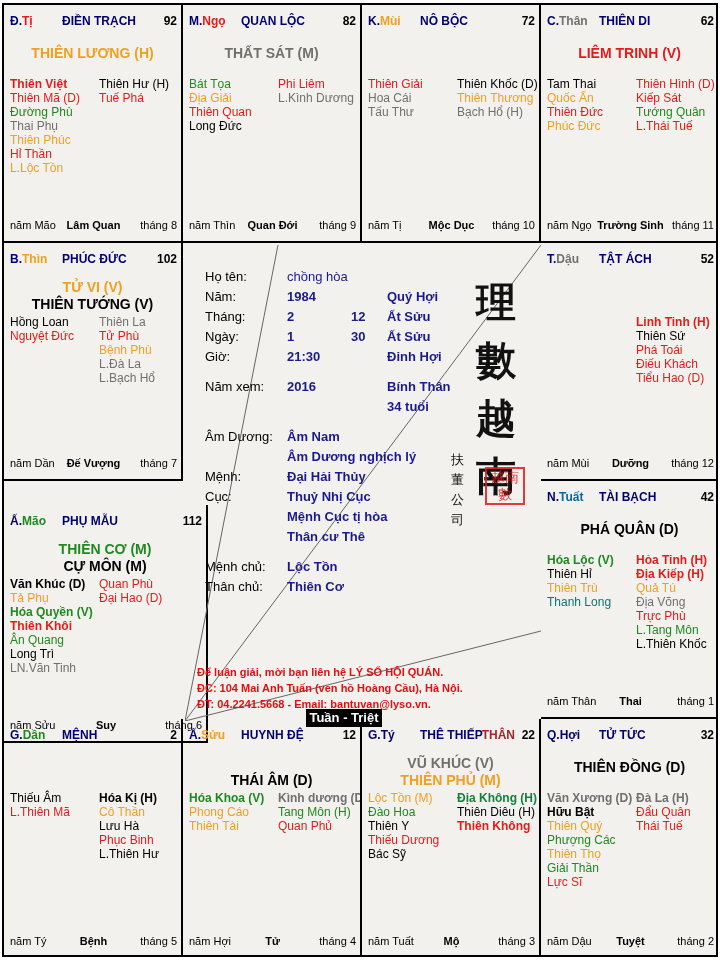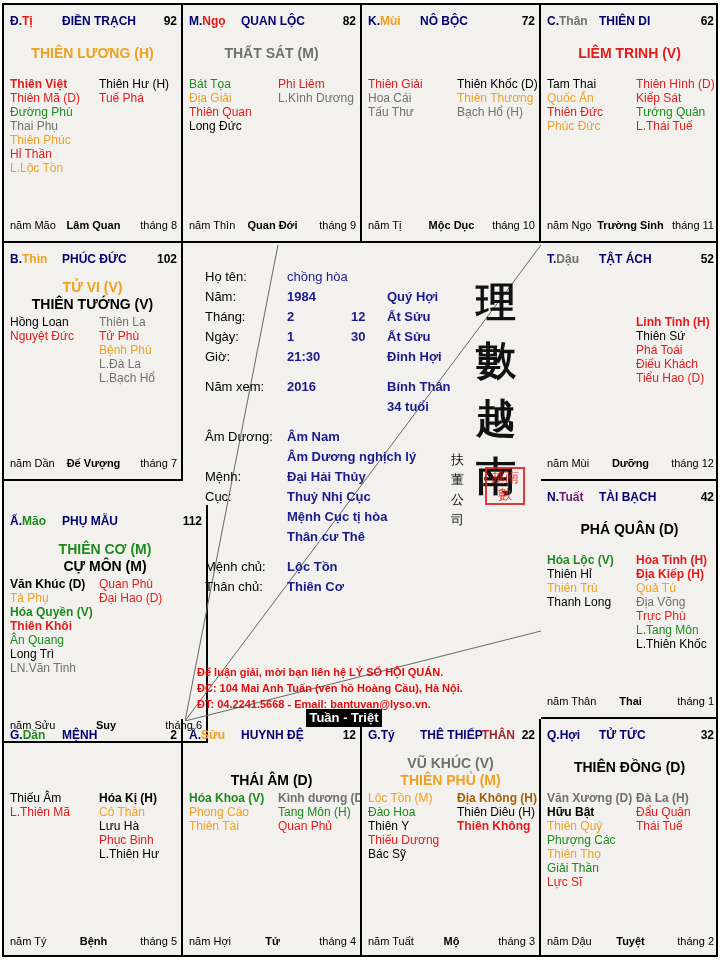--- a/index.html
+++ b/index.html
@@ -226,7 +226,7 @@
       </div>
       <div class="cell c3" style="left: 537px; top: 476px; width: 177px; height: 238px;">
         <div class="hdr">
-          <span class="pos"><span>N.</span><span style="color:#701a75">Tuất</span></span>
+          <span class="pos"><span>N.</span><span style="color:#0369a1">Tuất</span></span>
           <span class="palace">TÀI BẠCH</span>
           <span class="num">42</span>
         </div>

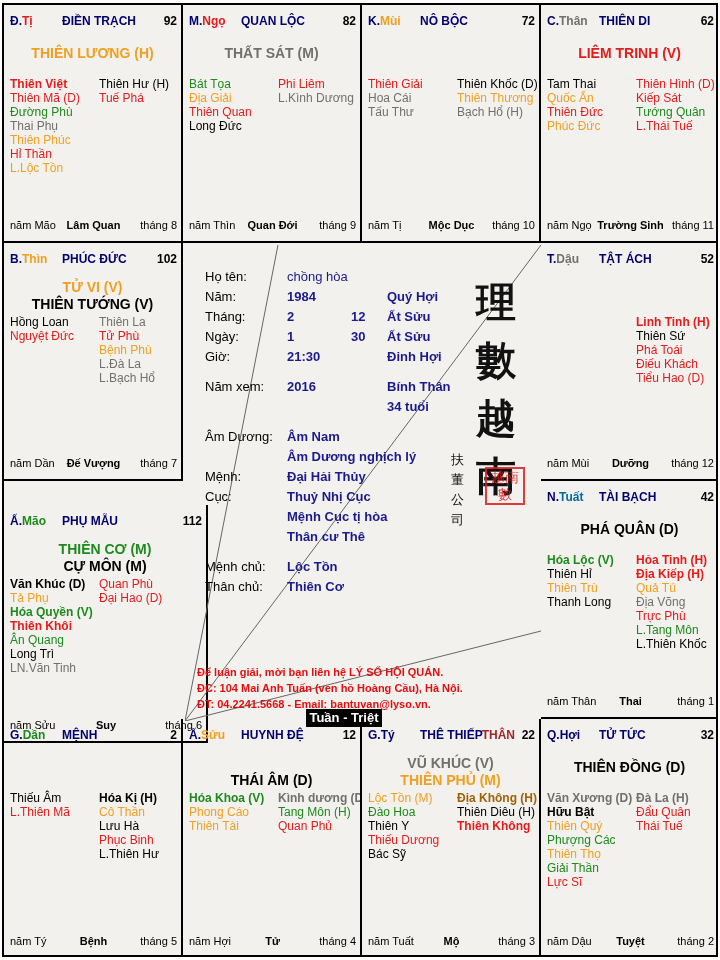--- a/index.html
+++ b/index.html
@@ -236,7 +236,7 @@
             <div class="star b" style="color:#1e8a1e">Hóa Lộc (V)</div>
             <div class="star" style="color:#000000">Thiên Hỉ</div>
             <div class="star" style="color:#f0a020">Thiên Trù</div>
-            <div class="star" style="color:#000000">Thanh Long</div>
+            <div class="star" style="color:#0f766e">Thanh Long</div>
           </div>
           <div class="col r">
             <div class="star b" style="color:#e41b1b">Hỏa Tinh (H)</div>

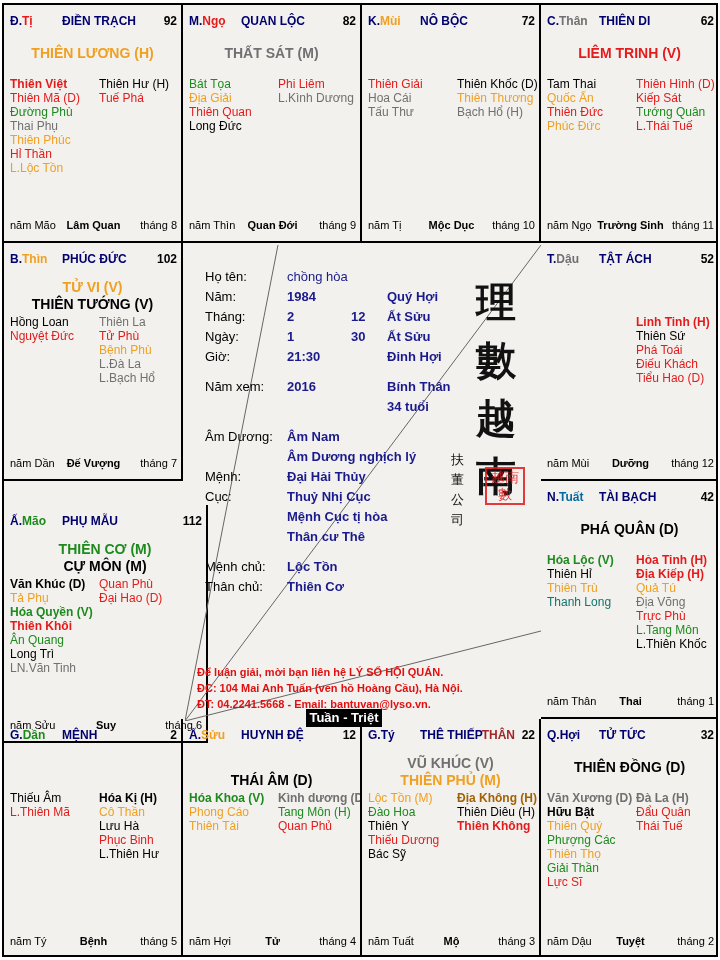--- a/index.html
+++ b/index.html
@@ -322,7 +322,7 @@
             <div class="star" style="color:#000000">Bác Sỹ</div>
           </div>
           <div class="col r">
-            <div class="star b" style="color:#a16207">Địa Không (H)</div>
+            <div class="star b" style="color:#15803d">Địa Không (H)</div>
             <div class="star" style="color:#000000">Thiên Diêu (H)</div>
             <div class="star b" style="color:#e41b1b">Thiên Không</div>
           </div>

